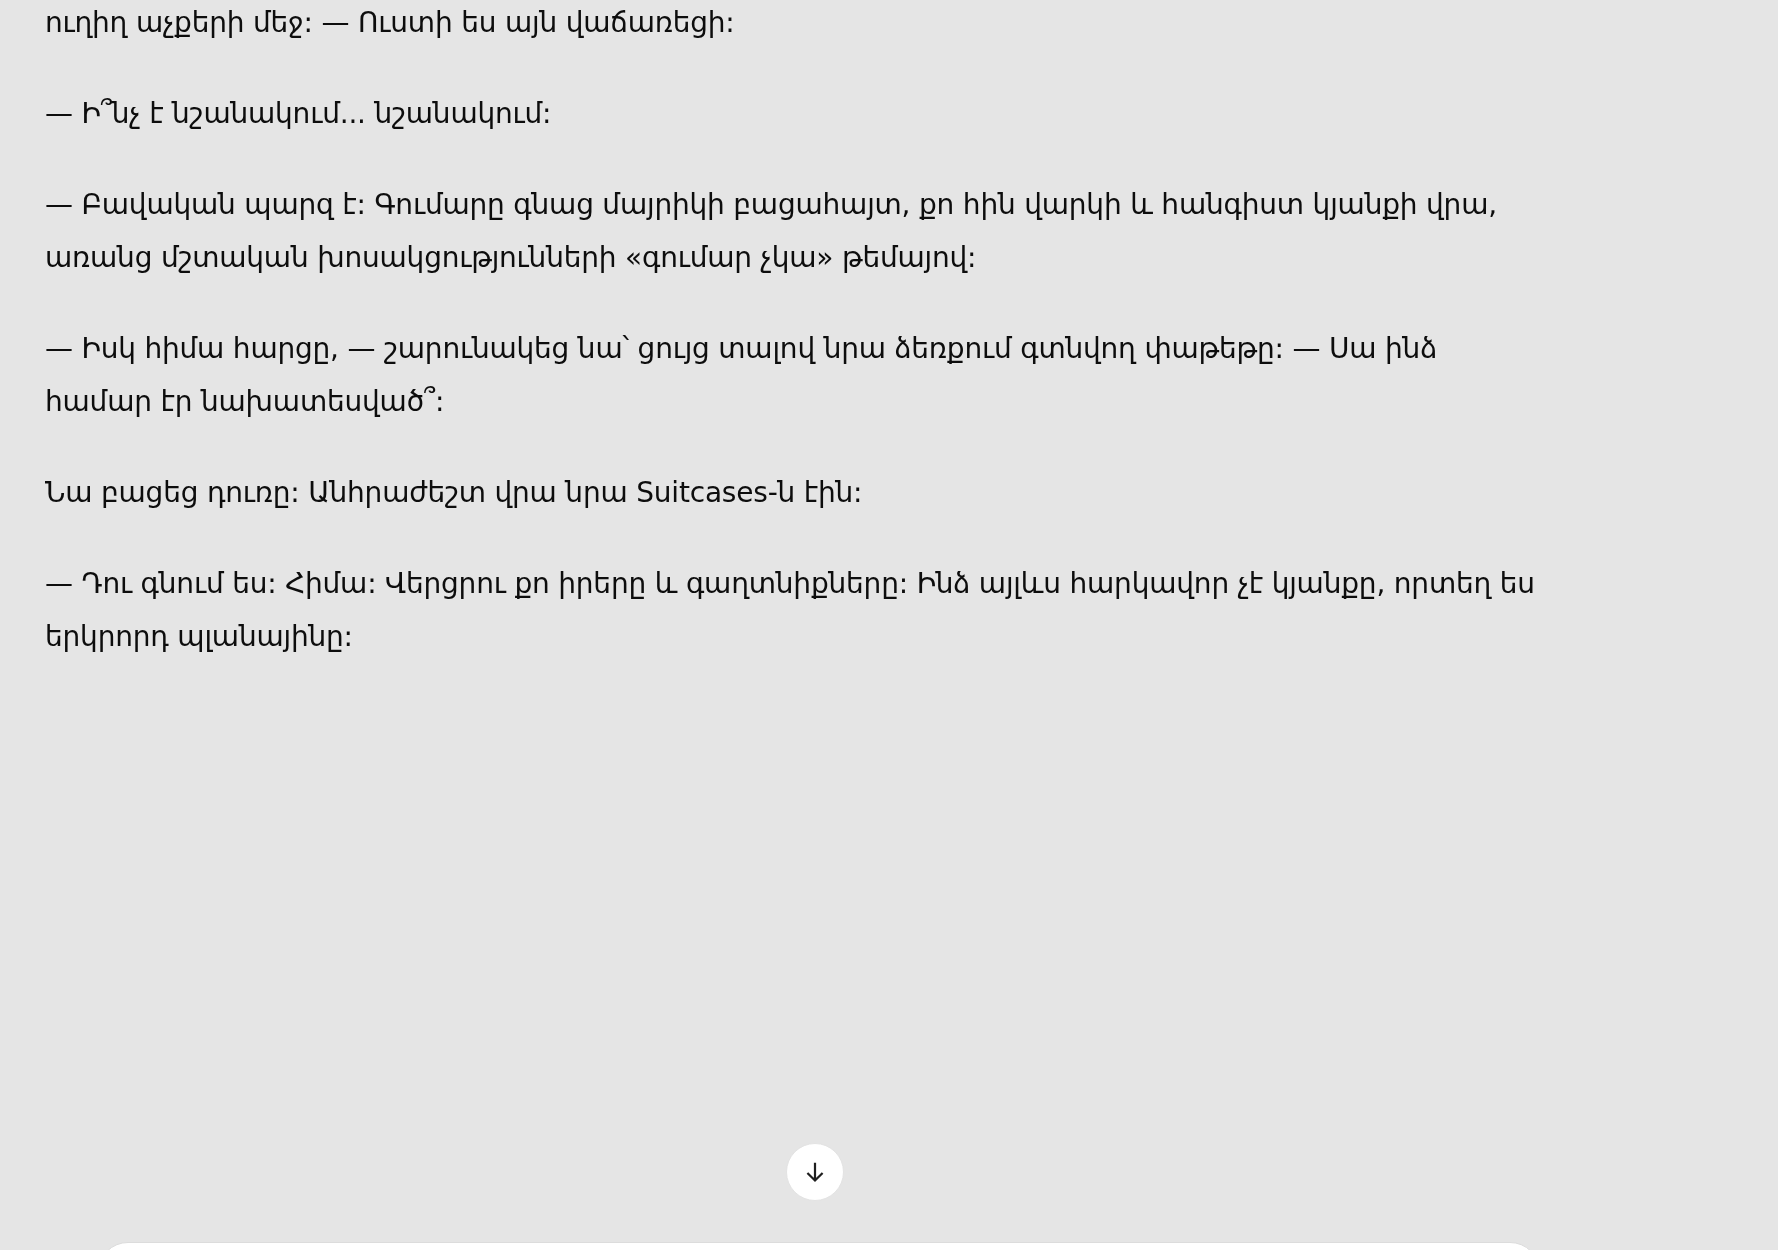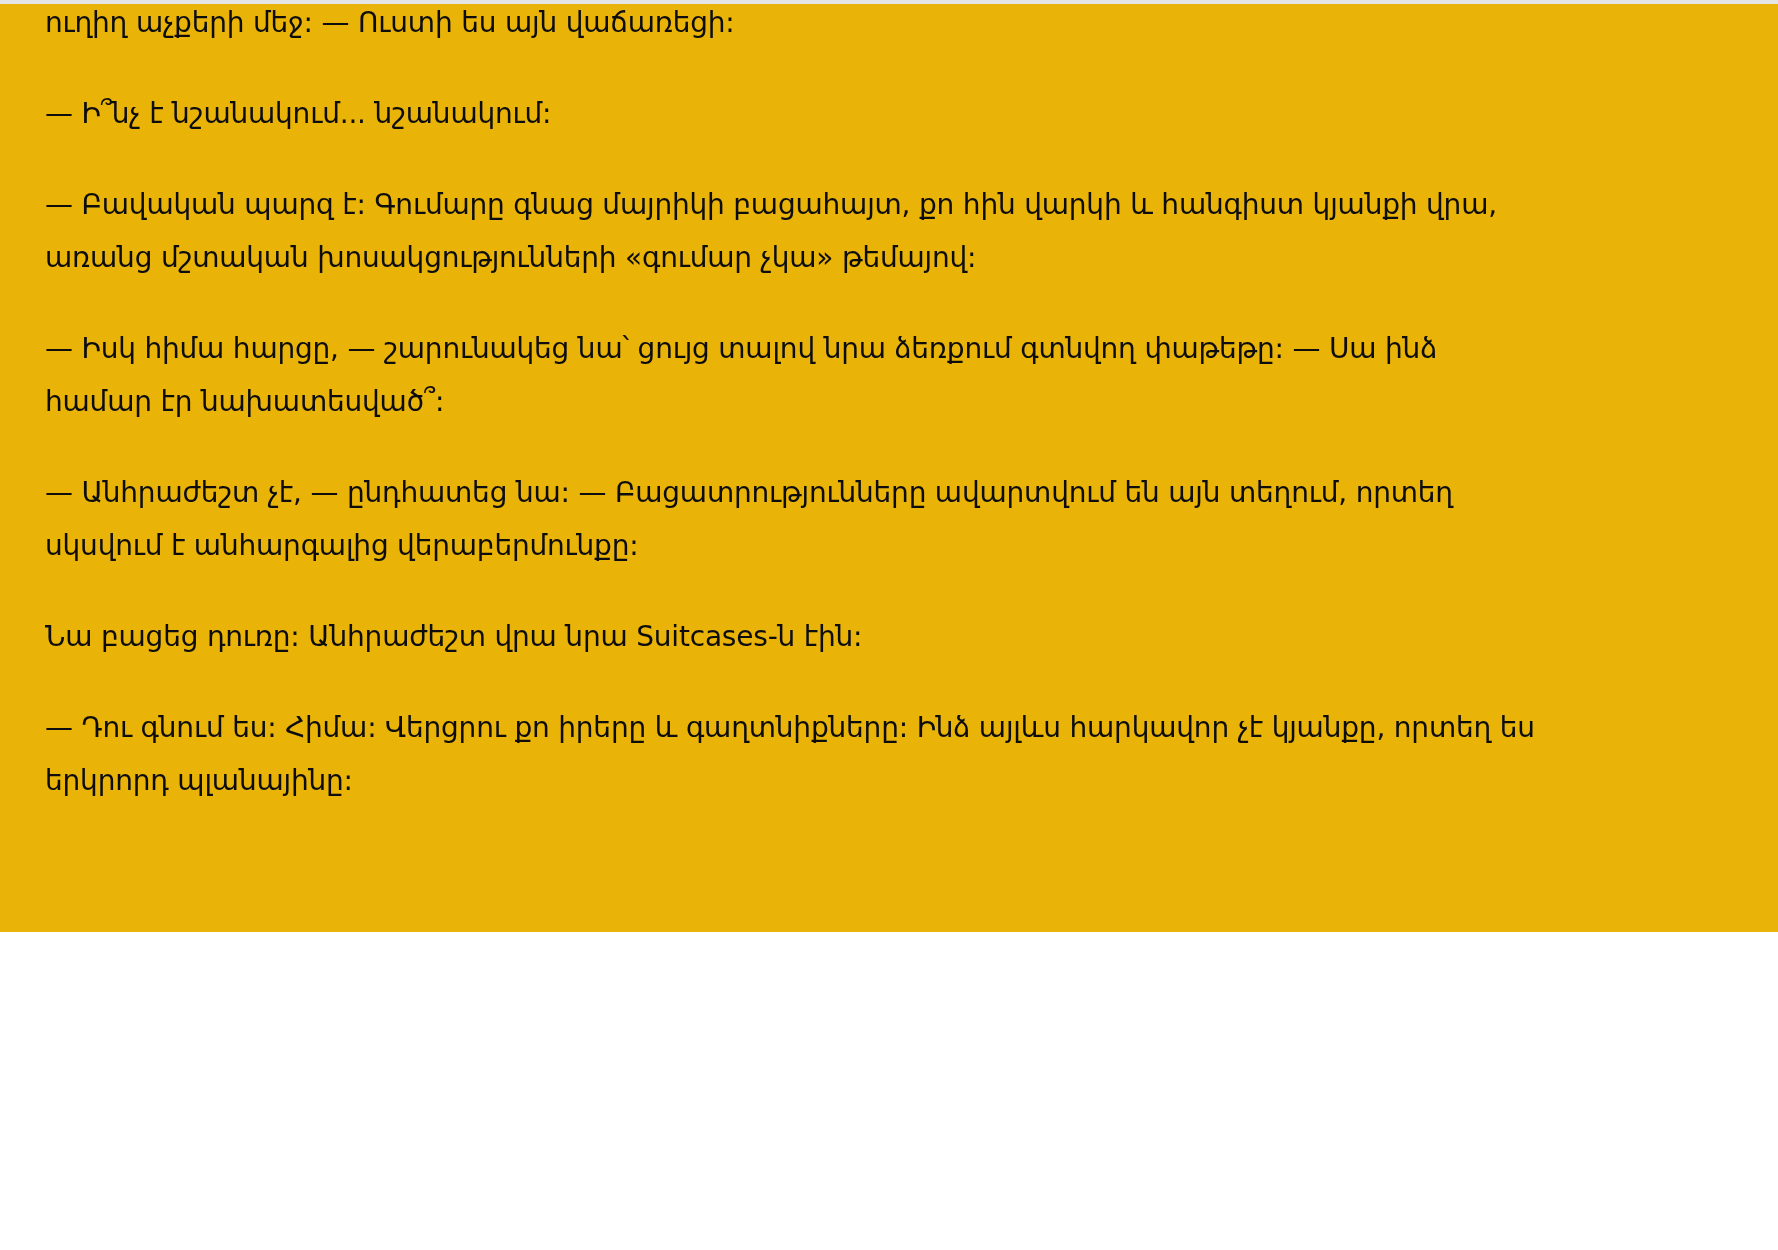--- a/index.html
+++ b/index.html
@@ -10,9 +10,9 @@
   #viewport {
     position: relative;
     width: 1778px;
-    height: 932px;
+    height: 1250px;
     overflow: hidden;
-    background: #eab308;
+    background: #e5e5e5;
     font-family: "DejaVu Sans", "Liberation Sans", sans-serif;
   }
   .top-strip {

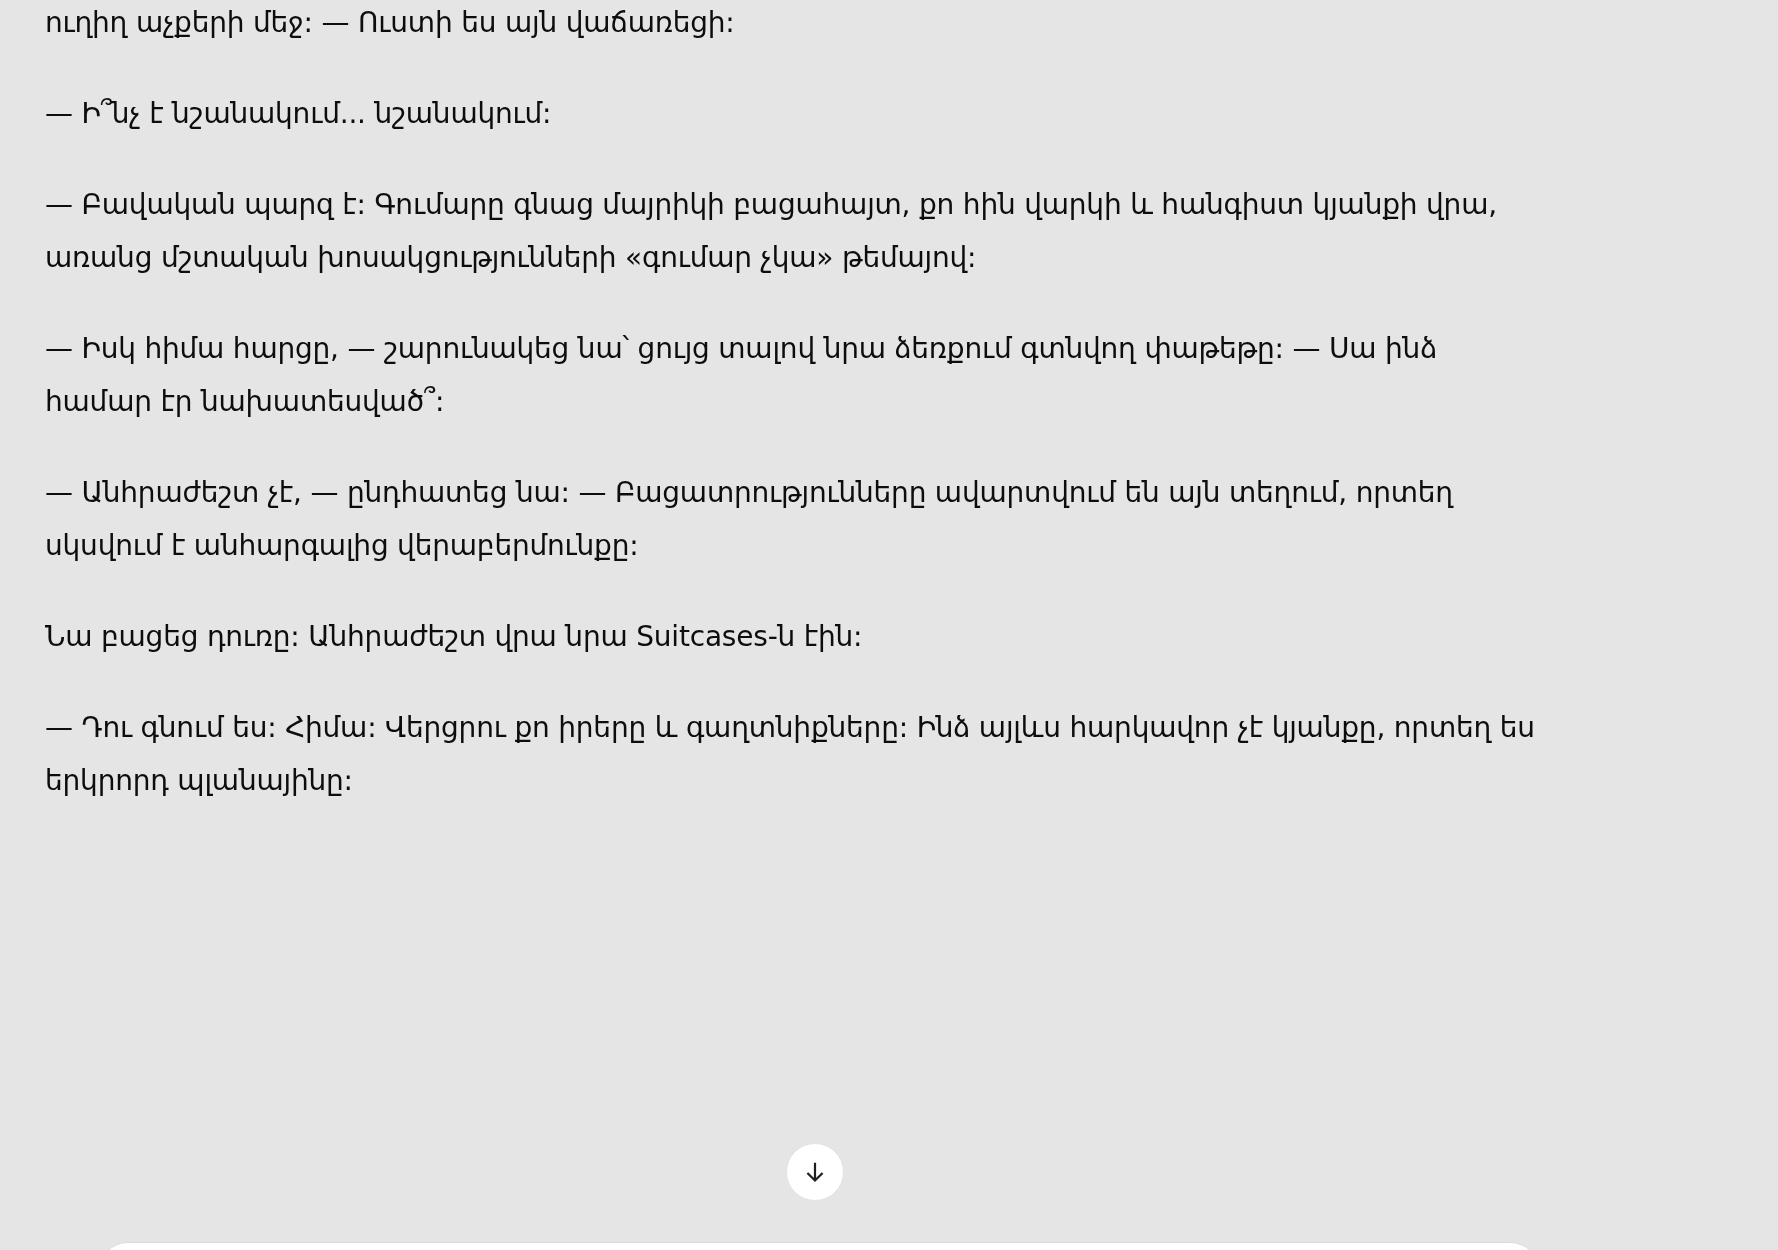--- a/index.html
+++ b/index.html
@@ -84,8 +84,6 @@
 առանց մշտական խոսակցությունների «գումար չկա» թեմայով:</p>
     <p>— Իսկ հիմա հարցը, — շարունակեց նա՝ ցույց տալով նրա ձեռքում գտնվող փաթեթը: — Սա ինձ
 համար էր նախատեսված՞:</p>
-    <p>— Անհրաժեշտ չէ, — ընդհատեց նա: — Բացատրությունները ավարտվում են այն տեղում, որտեղ
-սկսվում է անհարգալից վերաբերմունքը:</p>
     <p>Նա բացեց դուռը: Անհրաժեշտ վրա նրա Suitcases-ն էին:</p>
     <p>— Դու գնում ես: Հիմա: Վերցրու քո իրերը և գաղտնիքները: Ինձ այլևս հարկավոր չէ կյանքը, որտեղ ես
 երկրորդ պլանայինը:</p>

